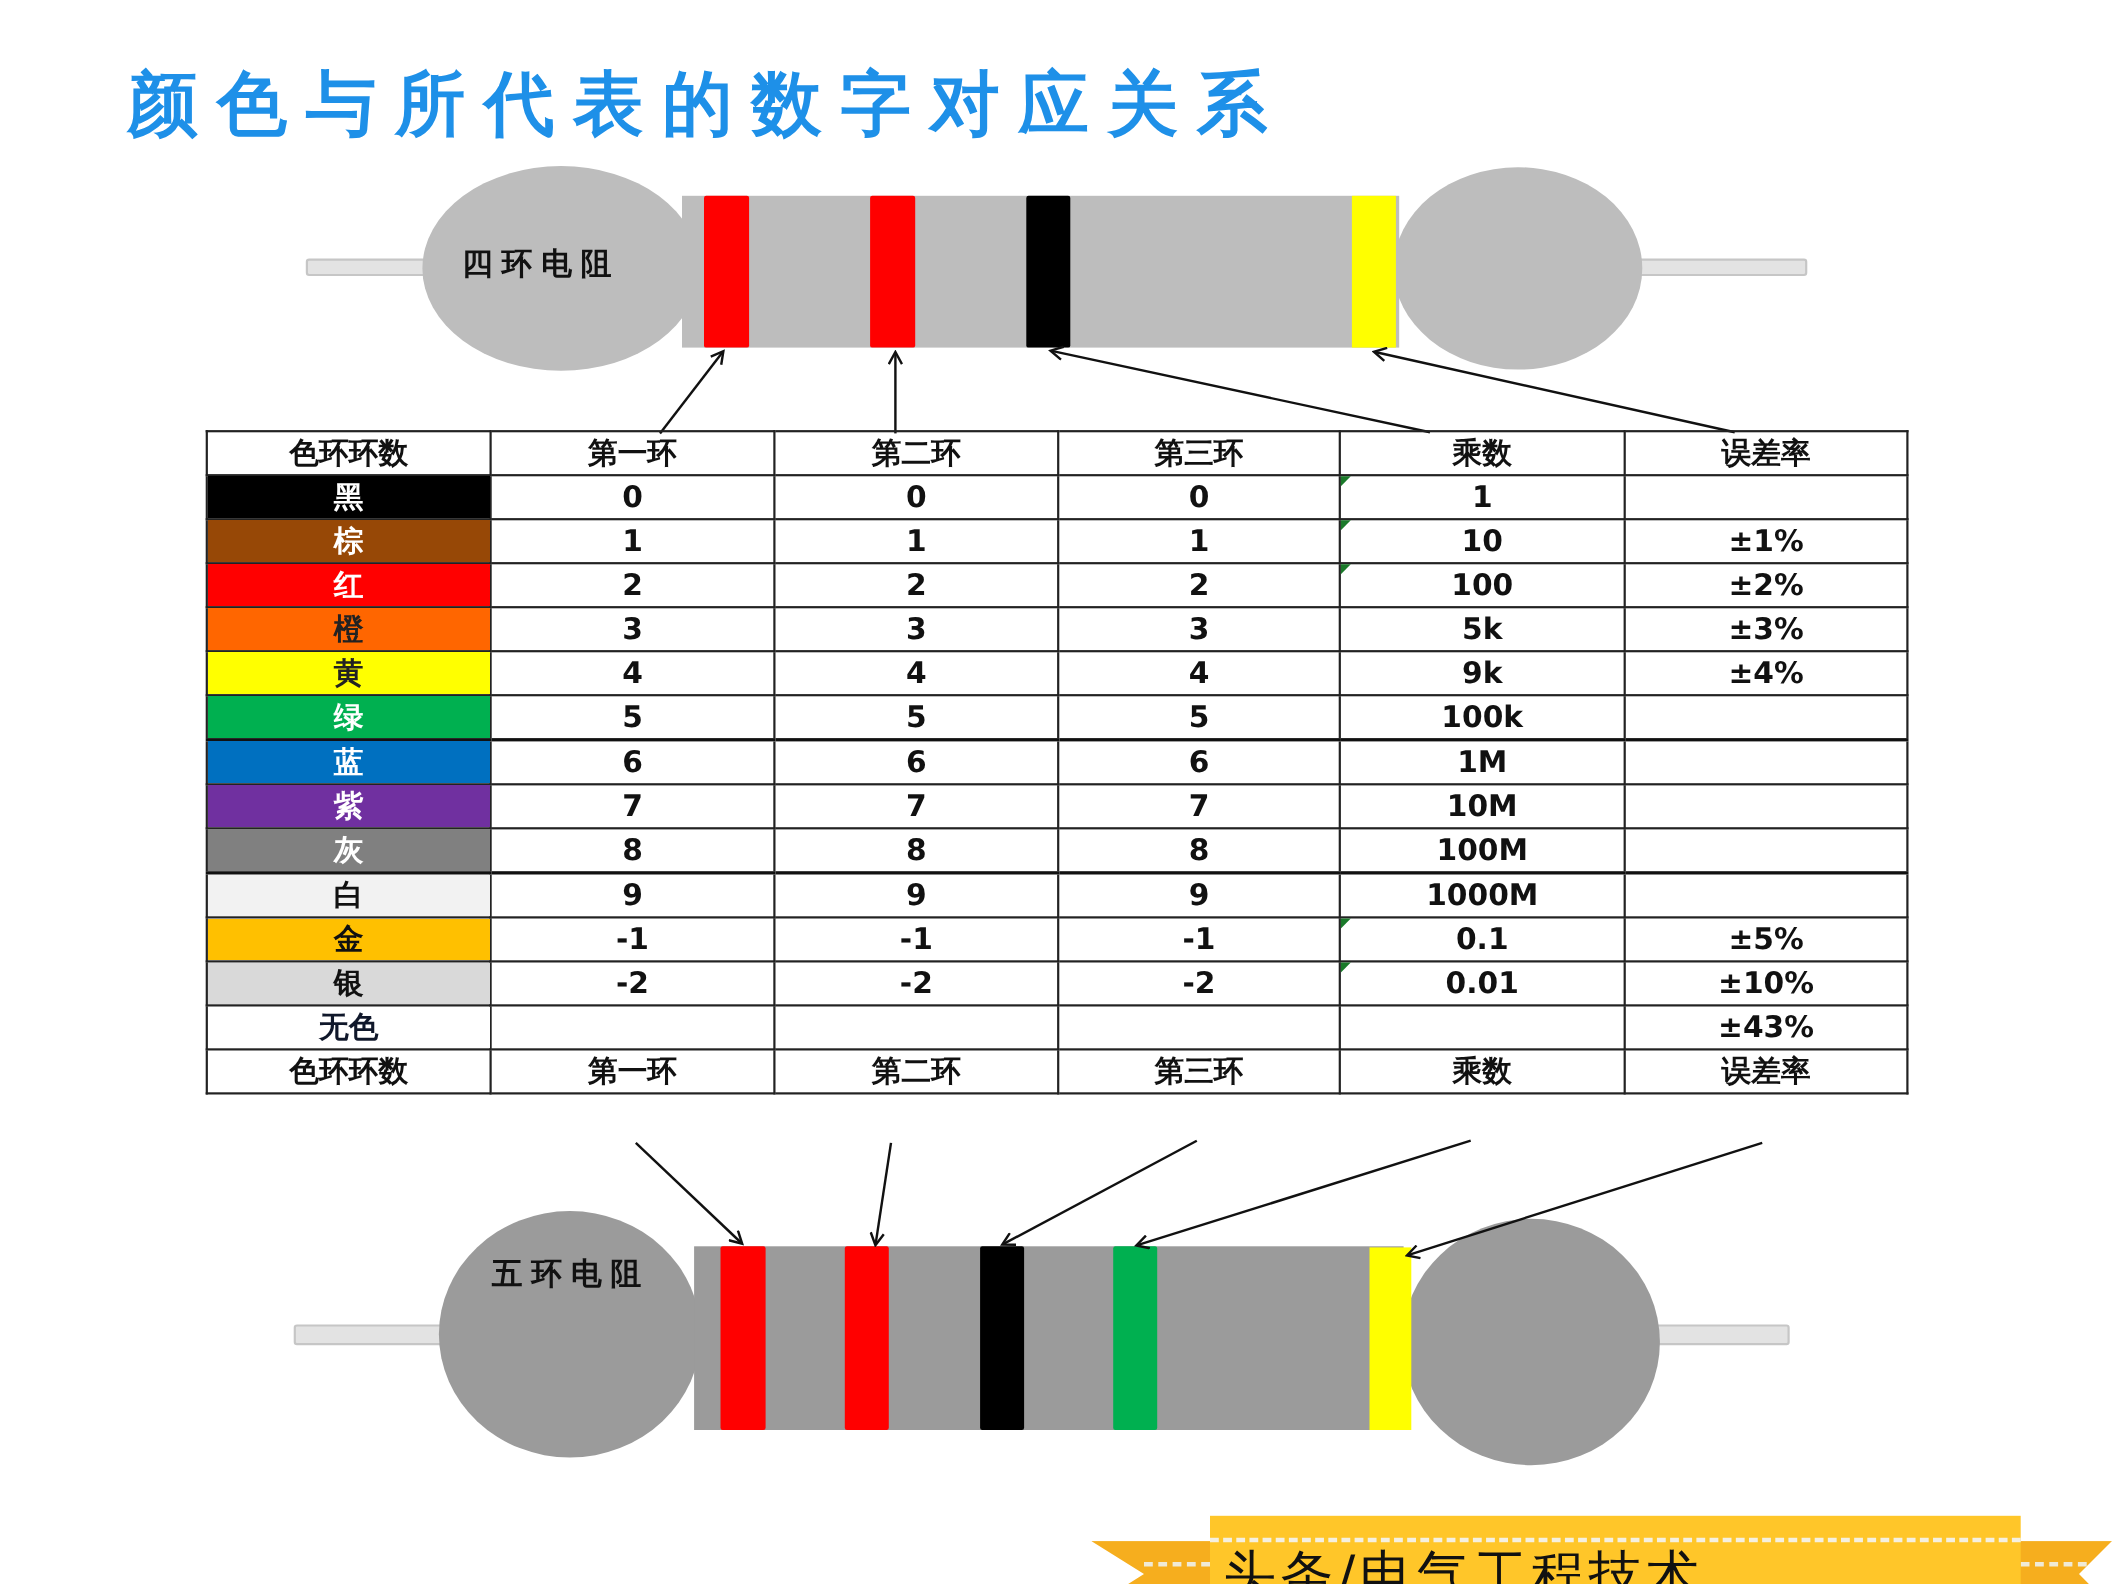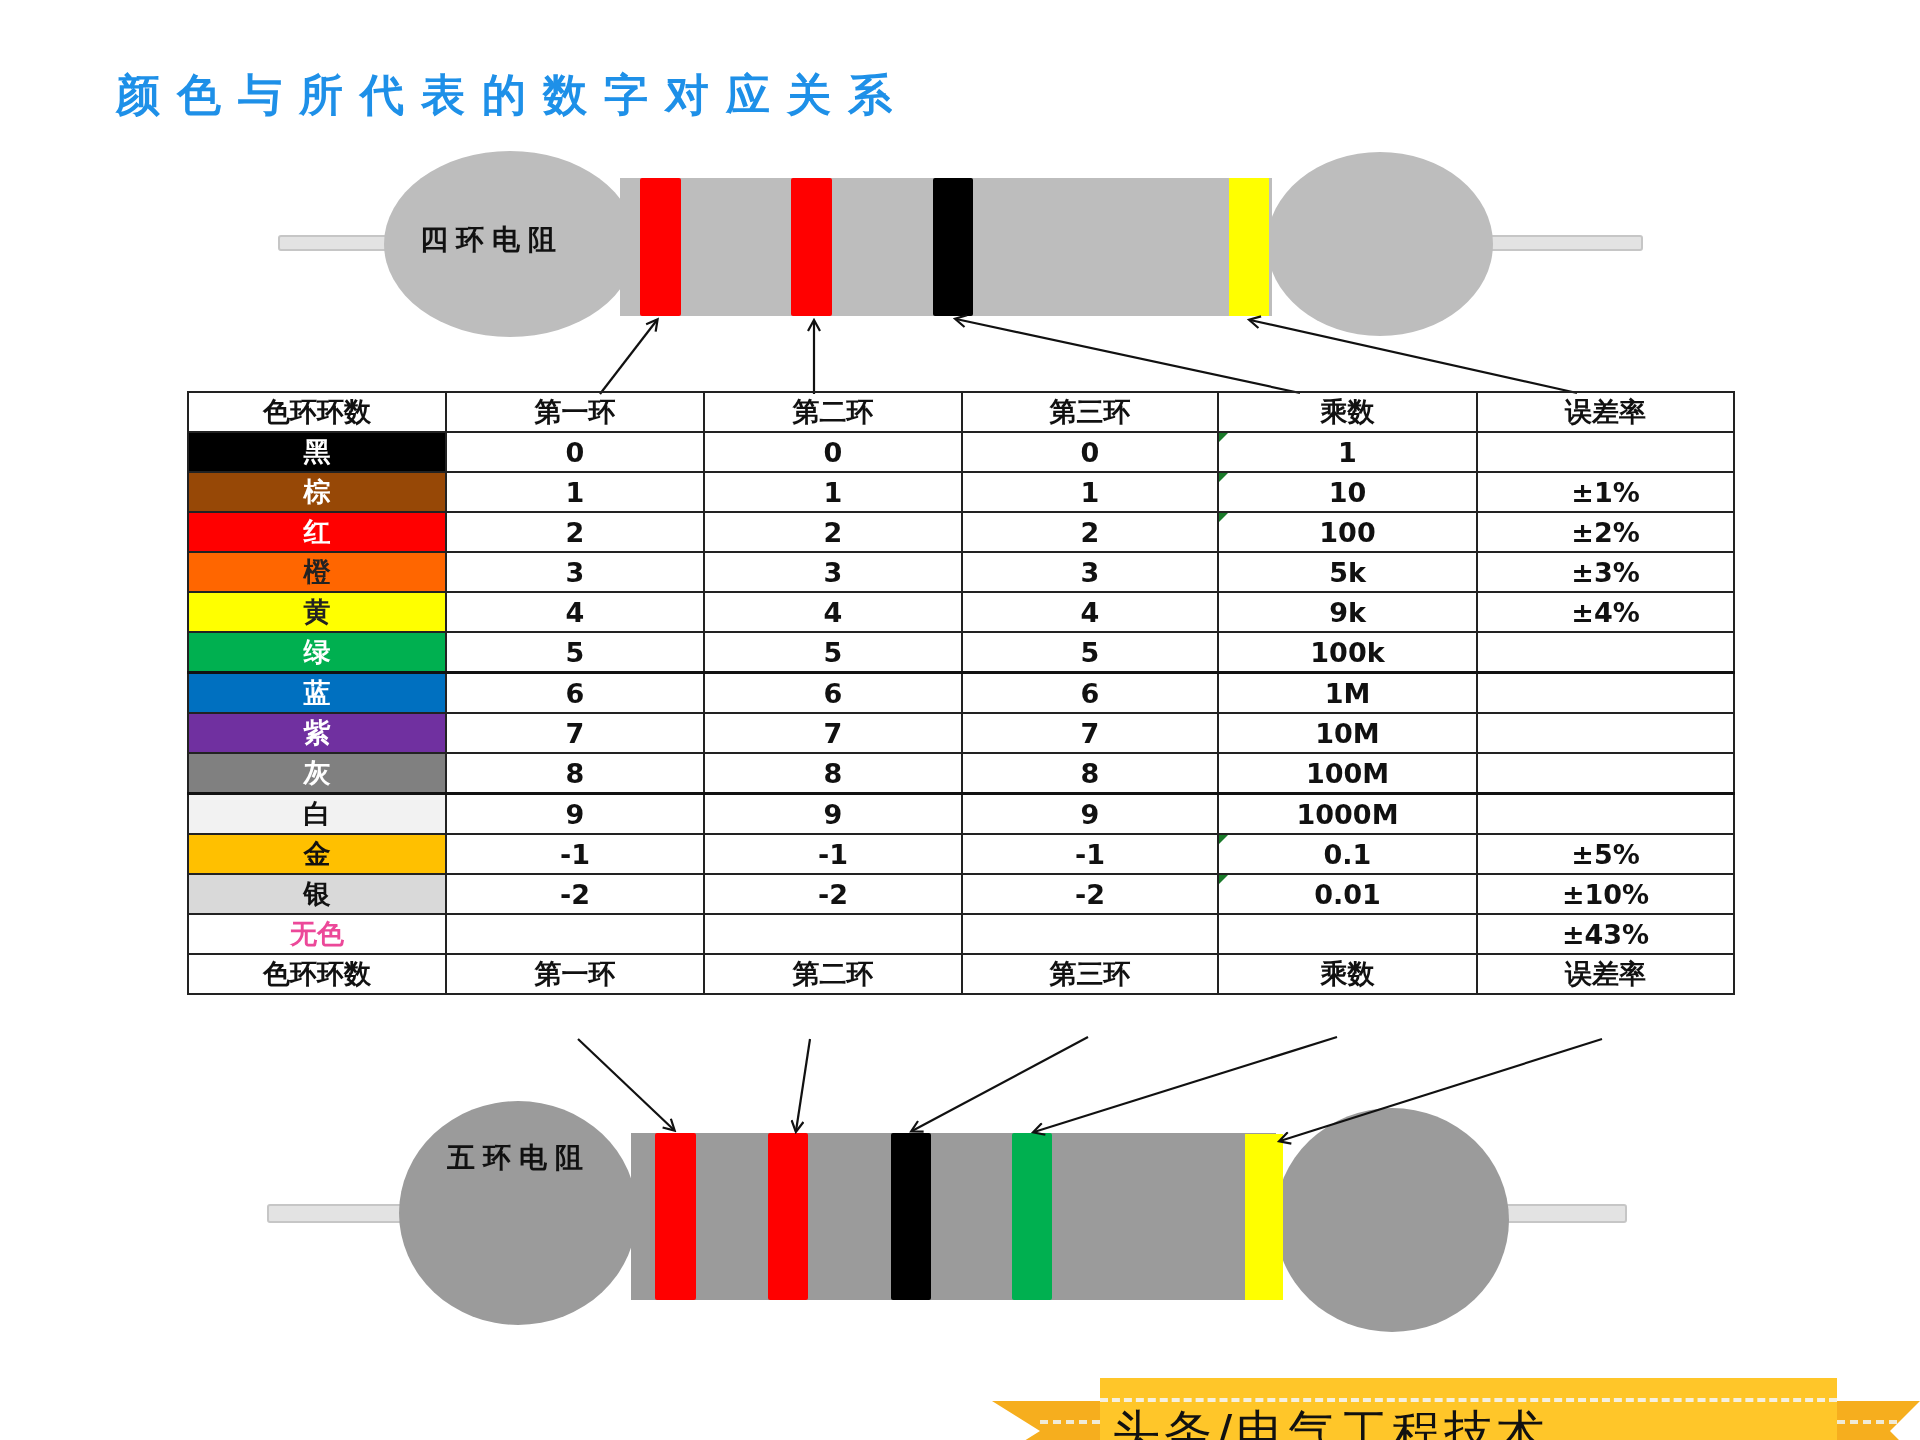--- a/index.html
+++ b/index.html
@@ -11,7 +11,7 @@
   .title {
     position: absolute; left: 116px; top: 60px;
     font-family: "DejaVu Serif", "Liberation Serif", serif;
-    font-weight: bold; font-size: 44px; letter-spacing: 17px;
+    font-weight: bold; font-size: 64px; letter-spacing: 17px;
     color: #1E90E8; white-space: nowrap; line-height: 70px;
   }
   svg.art { position: absolute; left: 0; top: 0; }

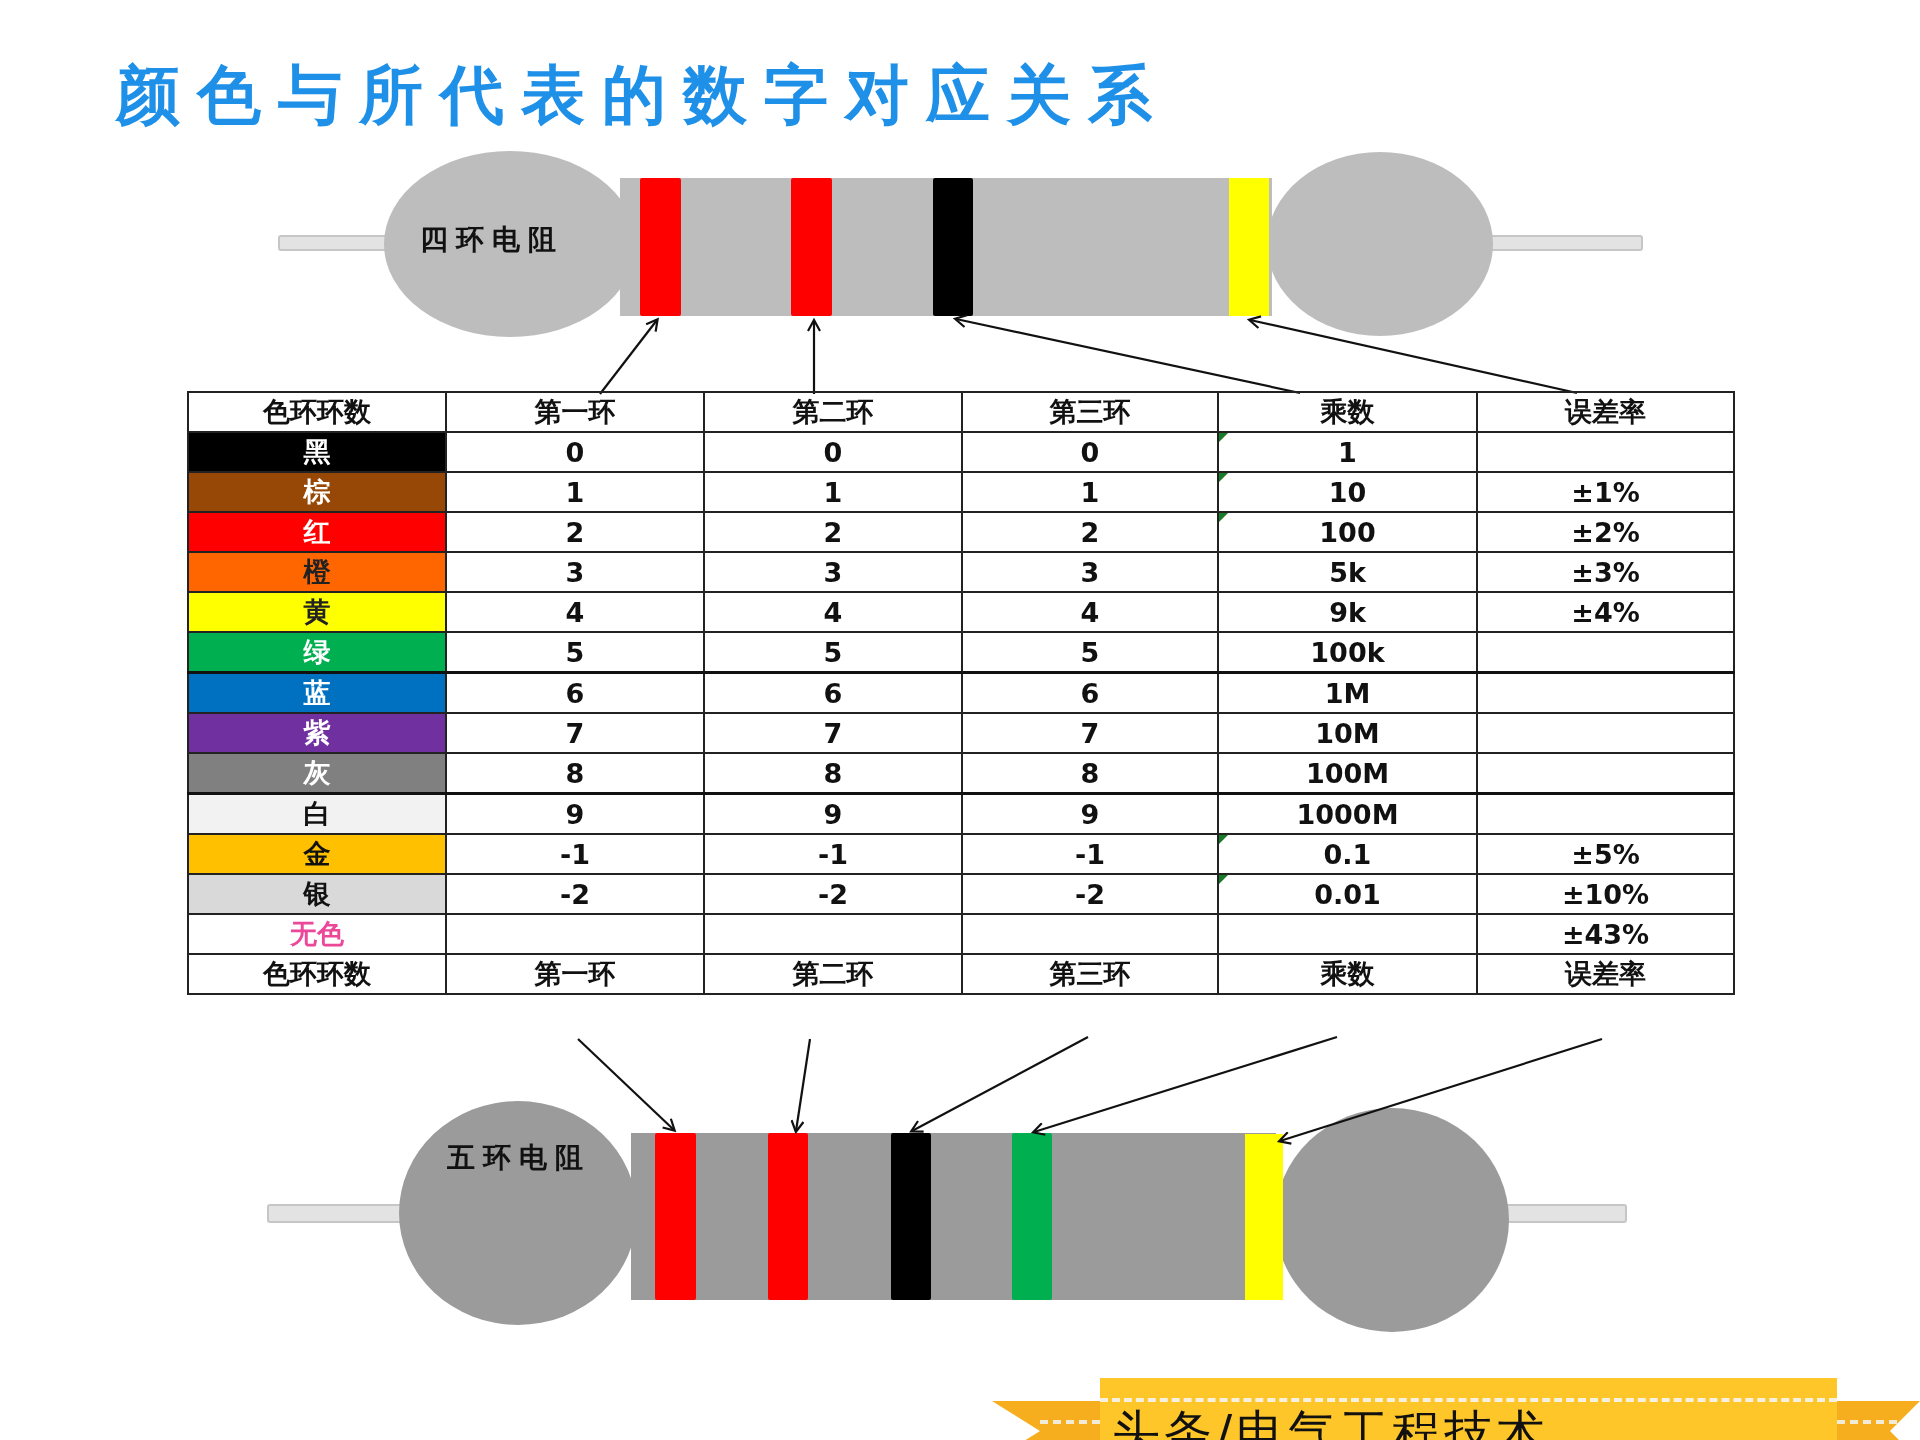--- a/index.html
+++ b/index.html
@@ -237,7 +237,7 @@
         <td>±10%</td>
       </tr>
       <tr>
-        <td style="background: rgb(255, 255, 255); color: #ec4899;">无色</td>
+        <td style="background: rgb(255, 255, 255); color: #0f172a;">无色</td>
         <td></td>
         <td></td>
         <td></td>

